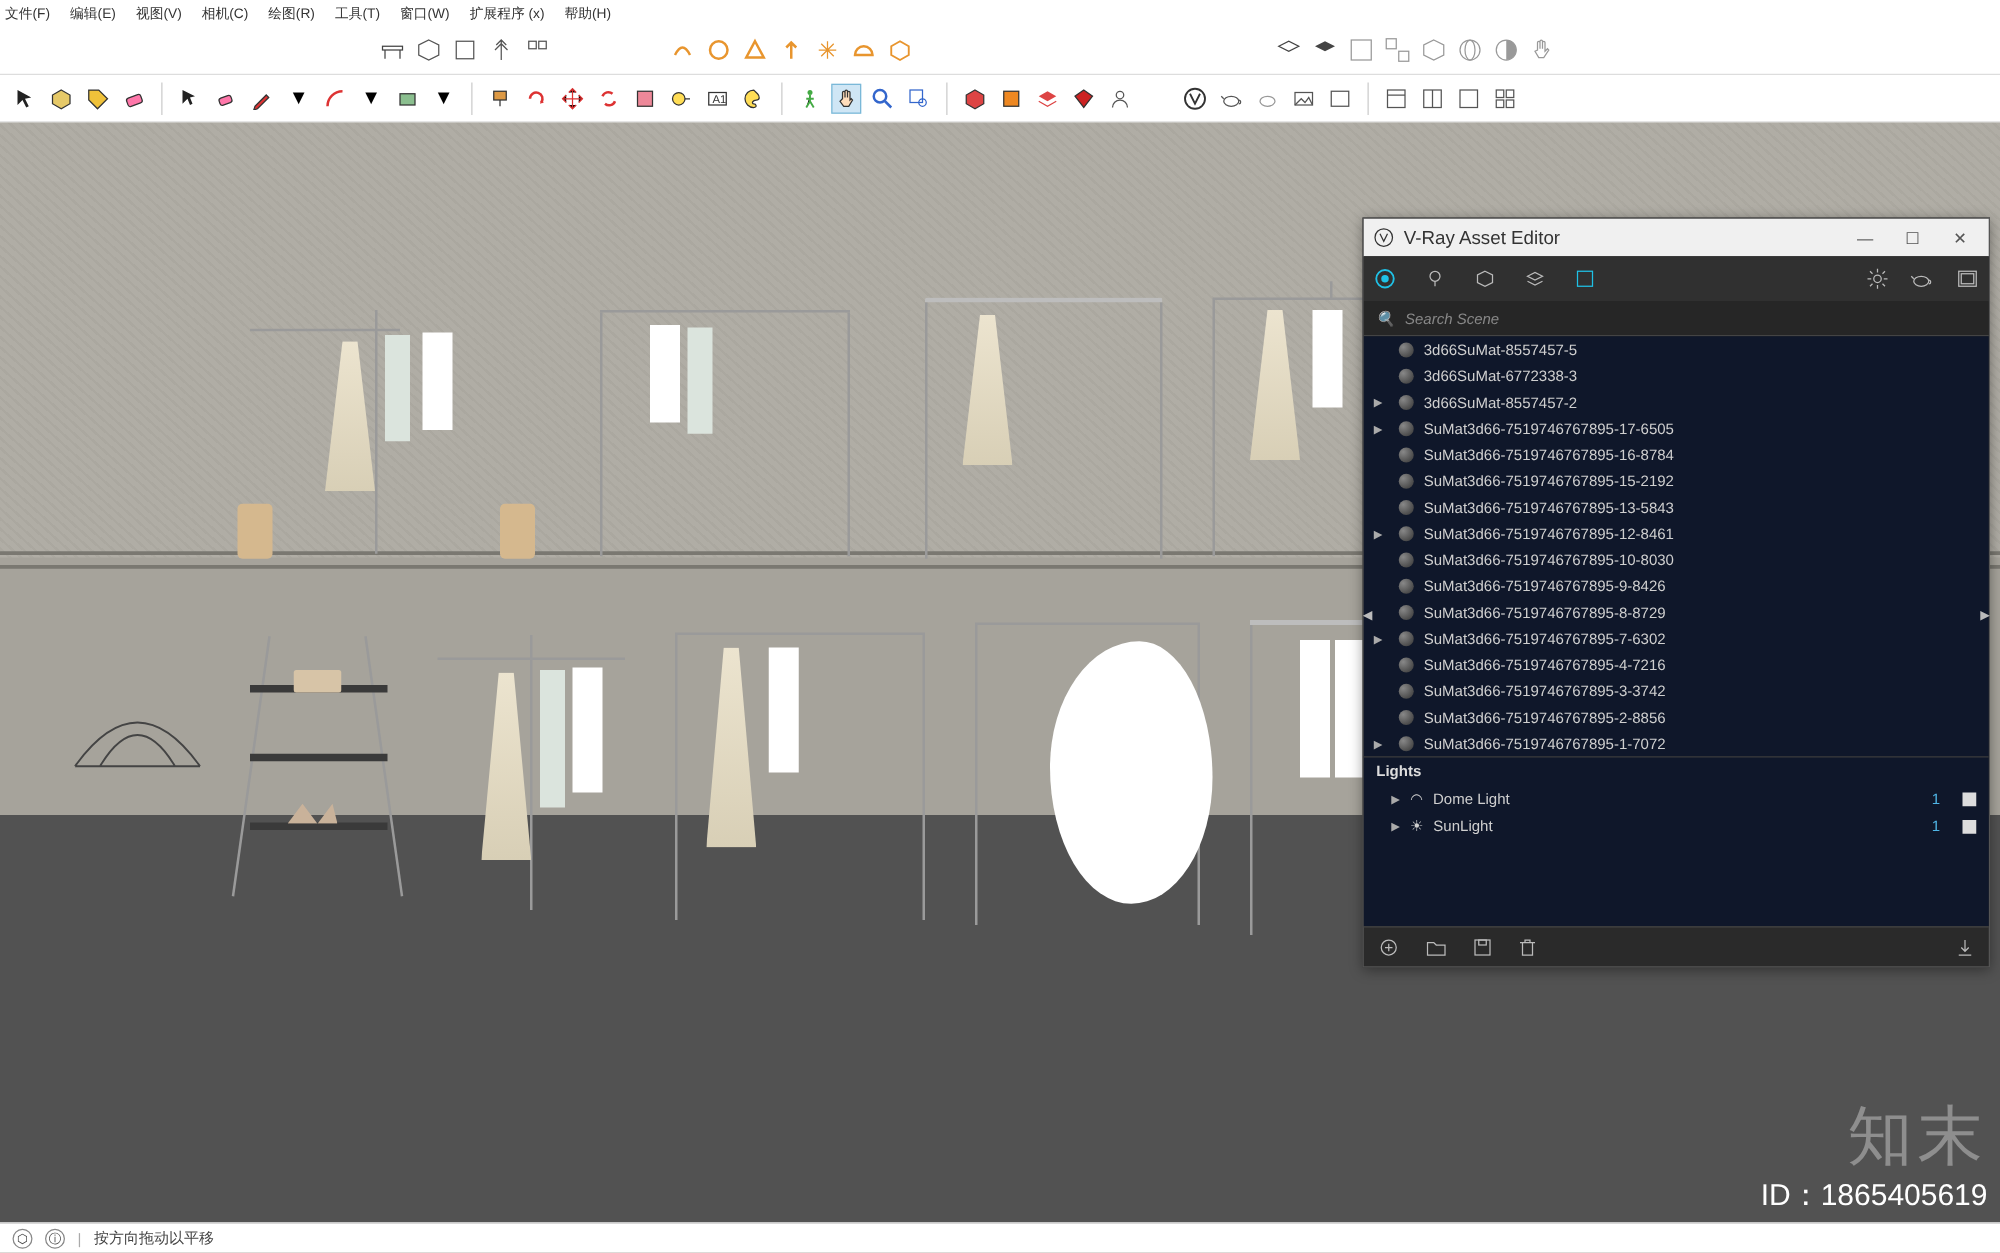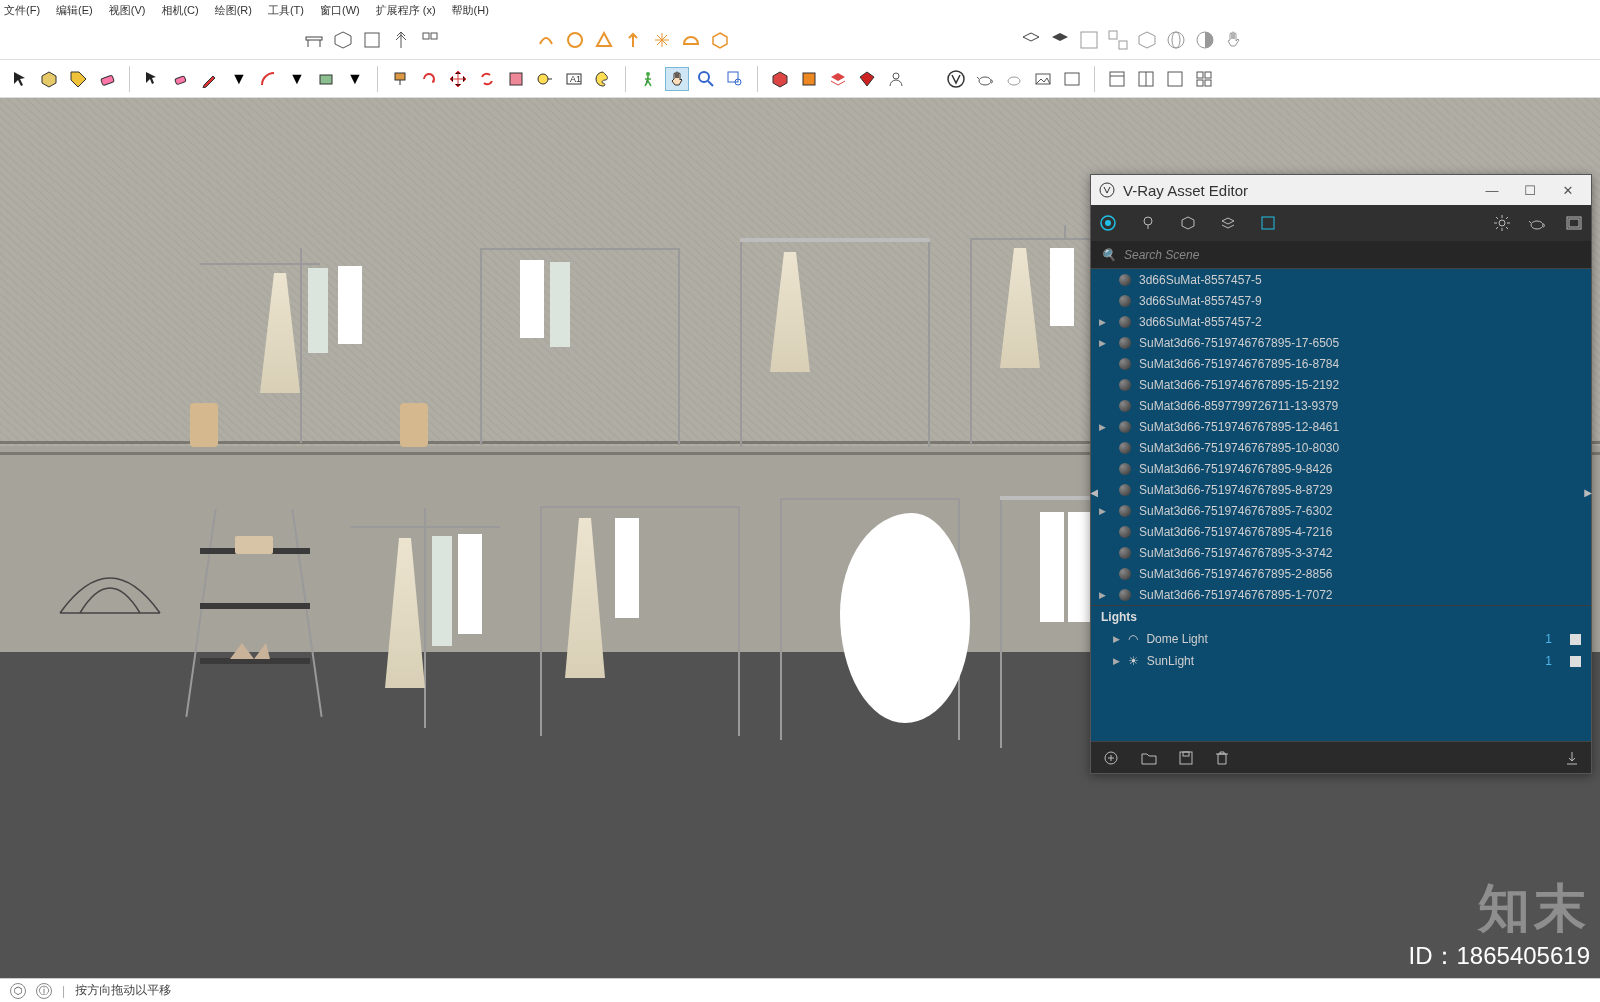--- a/index.html
+++ b/index.html
@@ -46,7 +46,7 @@
 .vray-tabs .tab.active { color: #1fc1e6; }
 .vray-tabs .right { margin-left: auto; display: flex; gap: 14px; }
 .vray-search { height: 28px; background: #262626; border-bottom: 1px solid #444; display: flex; align-items: center; padding: 0 10px; gap: 8px; color: #888; font-style: italic; }
-.vray-list { flex: 1; overflow: auto; background: #0c4a6e; }
+.vray-list { flex: 1; overflow: auto; background: #0f172a; }
 .vray-row { height: 21px; display: flex; align-items: center; padding-left: 28px; gap: 8px; cursor: pointer; }
 .vray-row .ball { width: 12px; height: 12px; border-radius: 50%; background: radial-gradient(circle at 30% 30%, #888, #333); flex-shrink: 0; }
 .vray-row .caret { position: absolute; margin-left: -20px; font-size: 9px; color: #aaa; }

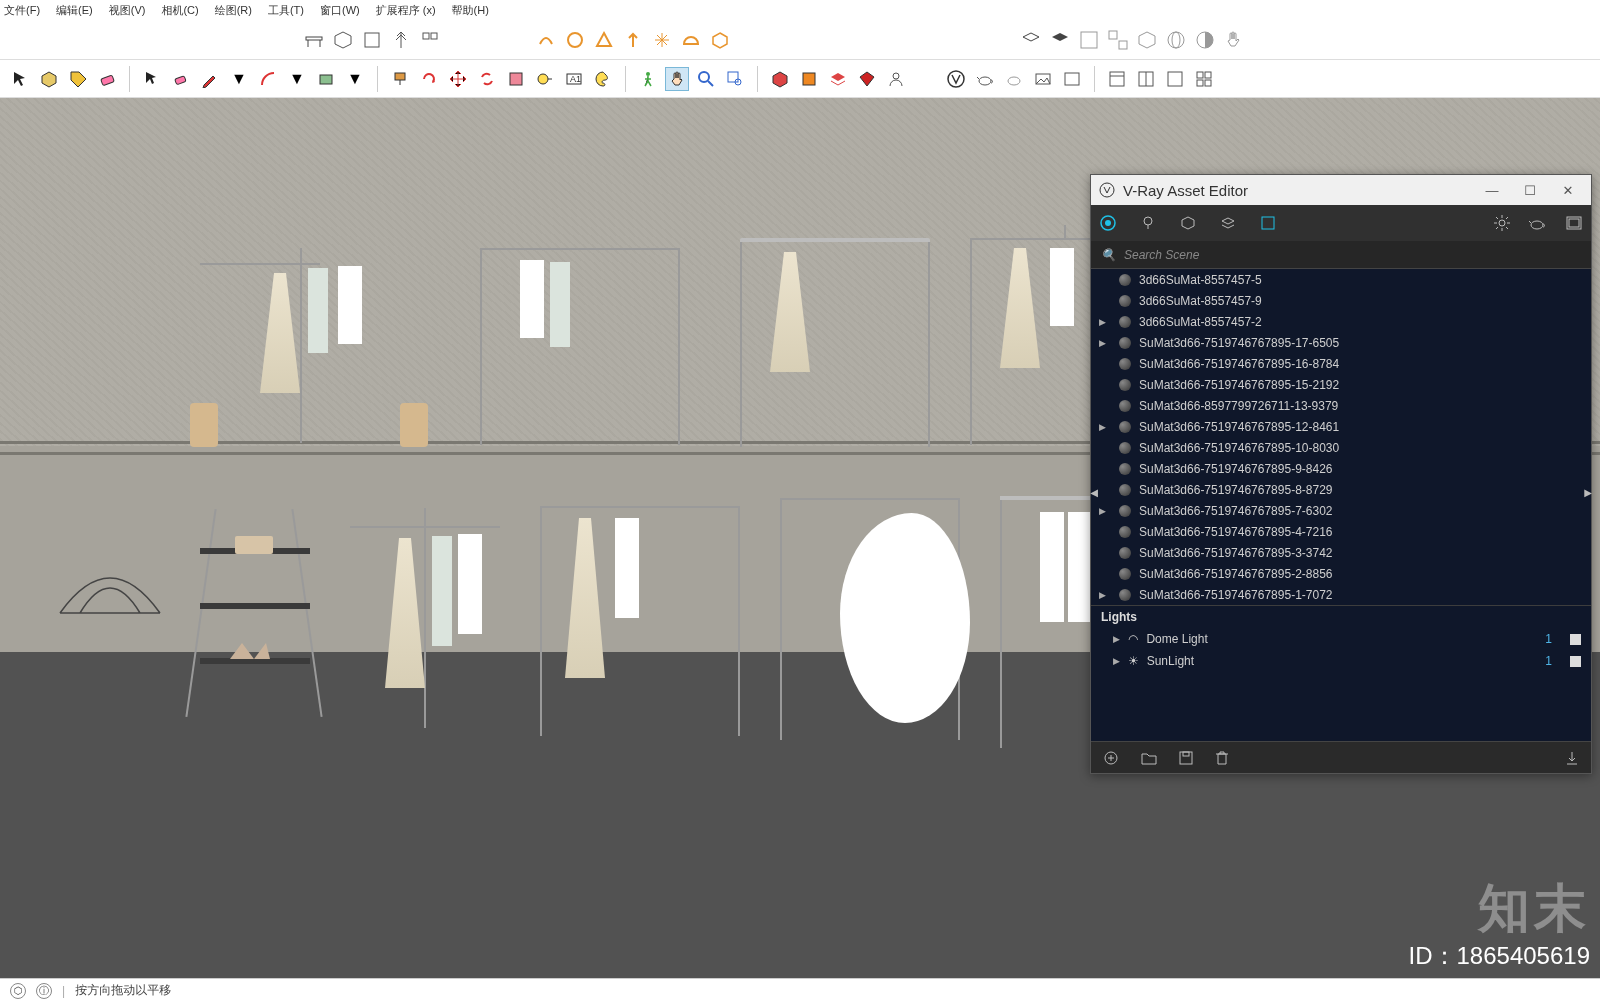--- a/index.html
+++ b/index.html
@@ -568,7 +568,7 @@
       </div>
       <div class="vray-row">
         <span class="ball"></span>
-        <span>3d66SuMat-8557457-9</span>
+        <span>3d66SuMat-6772338-3</span>
       </div>
       <div class="vray-row">
         <span class="caret">▶</span>

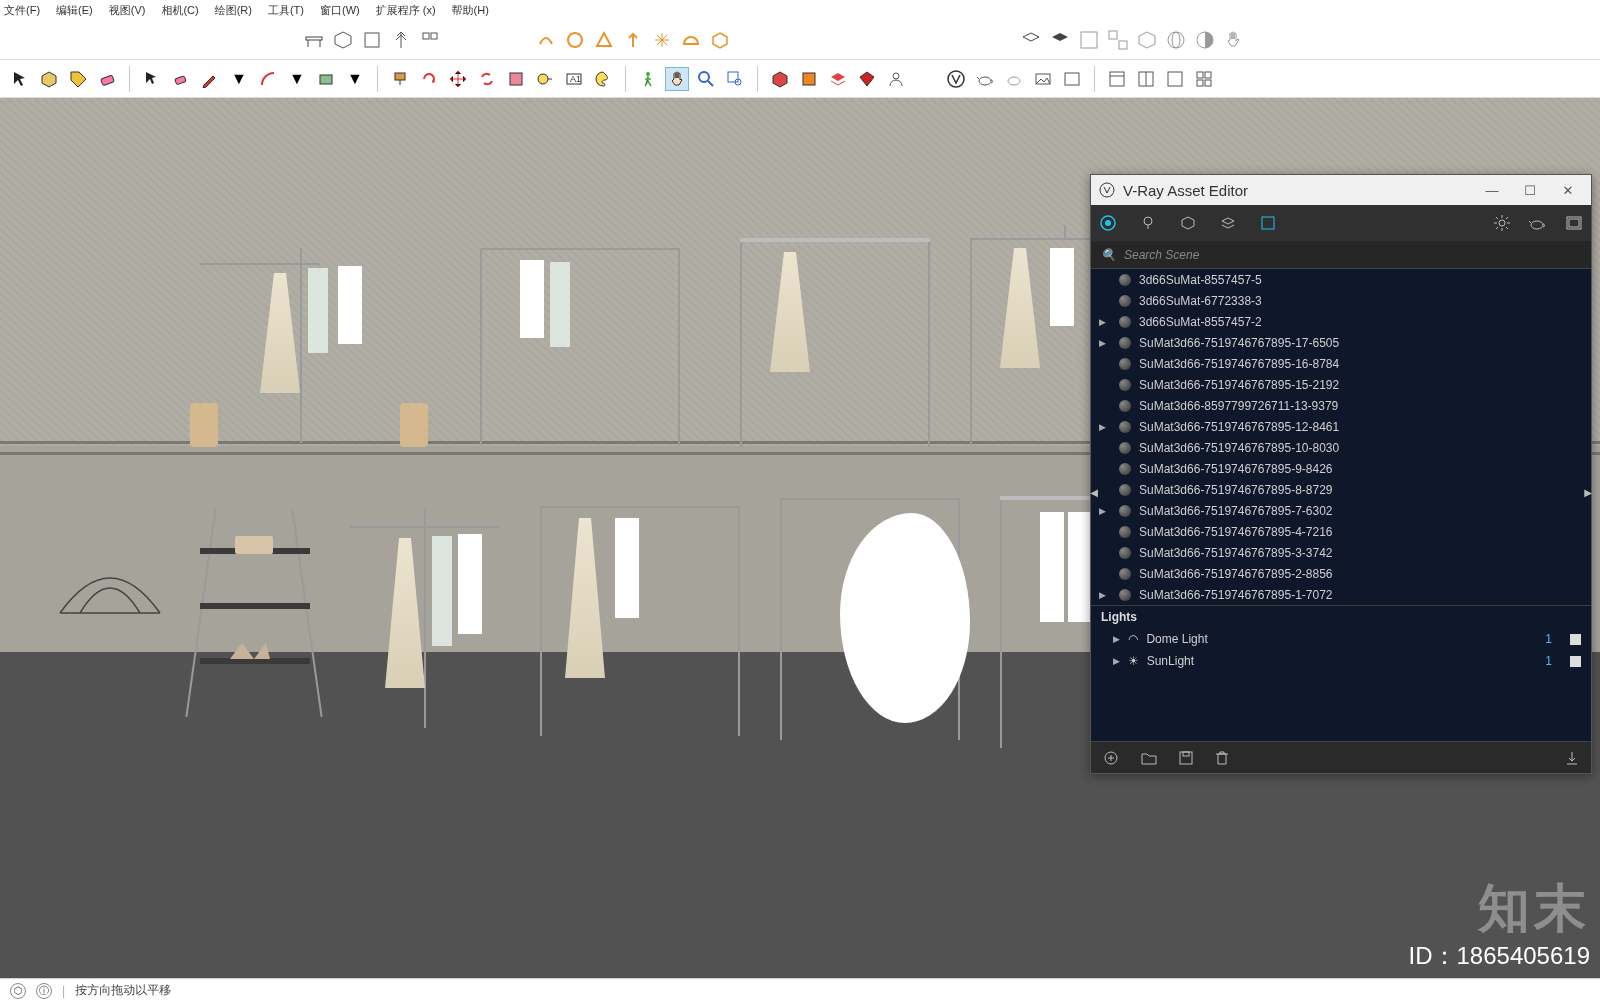--- a/index.html
+++ b/index.html
@@ -590,7 +590,7 @@
       </div>
       <div class="vray-row">
         <span class="ball"></span>
-        <span>SuMat3d66-8597799726711-13-9379</span>
+        <span>SuMat3d66-7519746767895-13-5843</span>
       </div>
       <div class="vray-row">
         <span class="caret">▶</span>

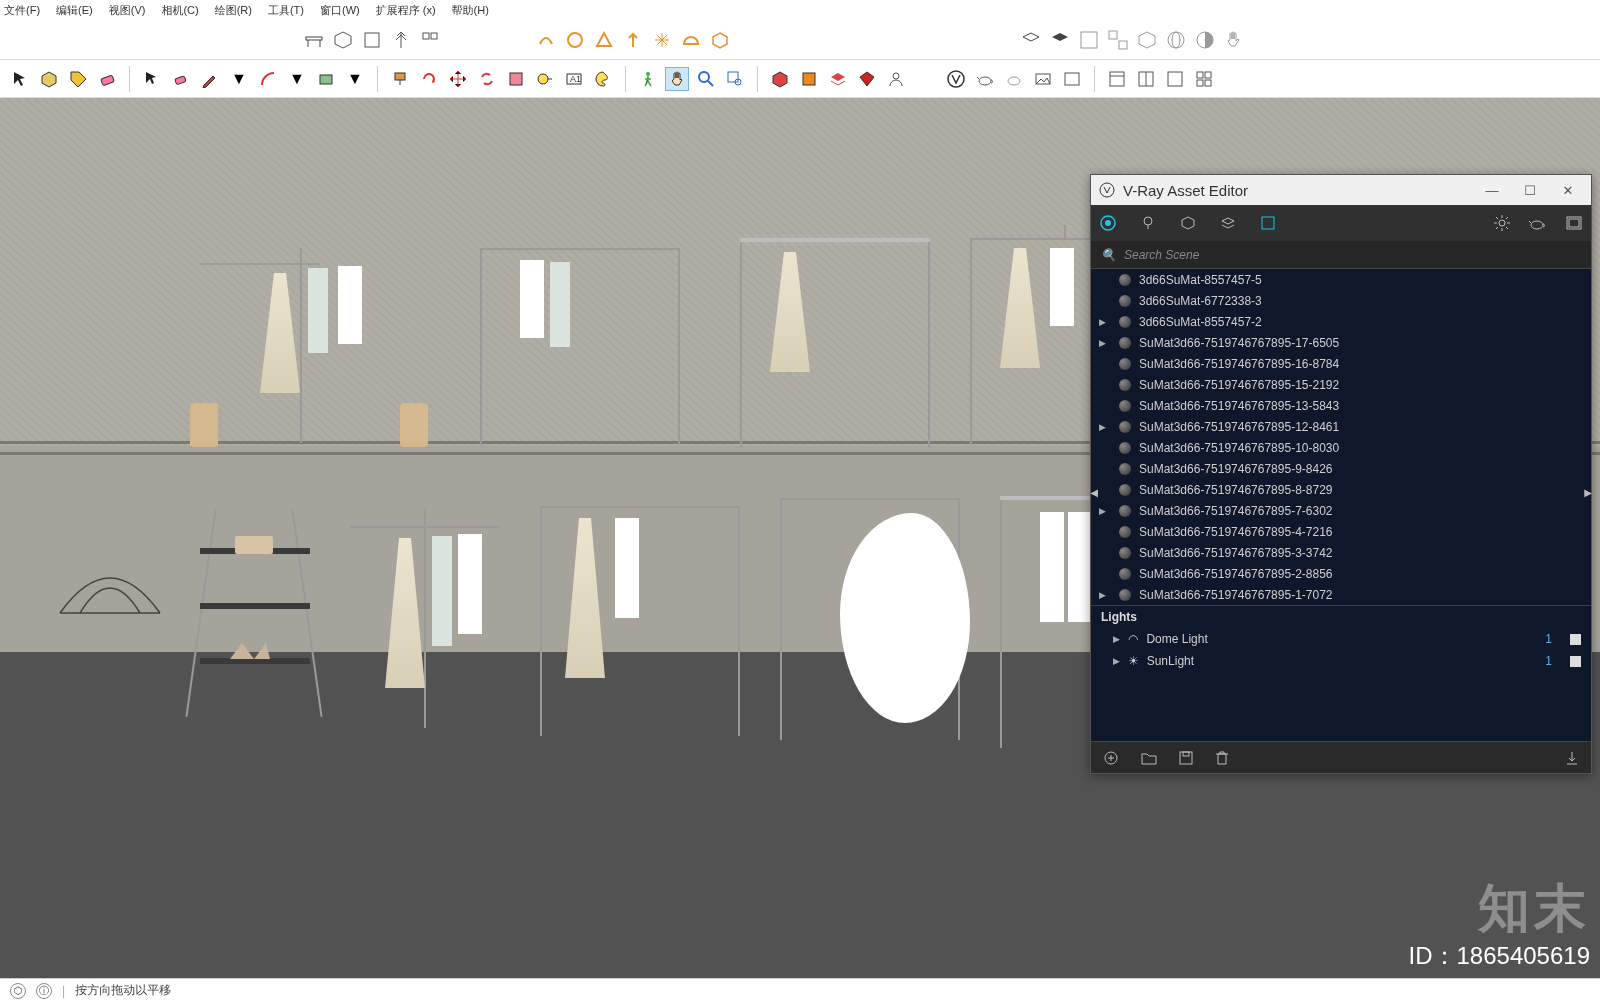--- a/index.html
+++ b/index.html
@@ -33,7 +33,7 @@
 .ladder { position: absolute; }
 .ladder .step { position: absolute; left: 0; right: 0; height: 6px; background: #3a3a3a; }
 
-.watermark-big { position: absolute; right: 10px; bottom: 34px; font-size: 52px; font-weight: 700; color: rgba(255,255,255,.35); letter-spacing: 4px; }
+.watermark-big { position: absolute; right: 10px; bottom: 34px; font-size: 52px; font-weight: 400; color: rgba(255,255,255,.35); letter-spacing: 4px; }
 .watermark-id { position: absolute; right: 10px; bottom: 6px; font-size: 24px; color: #fff; font-weight: 500; }
 
 

